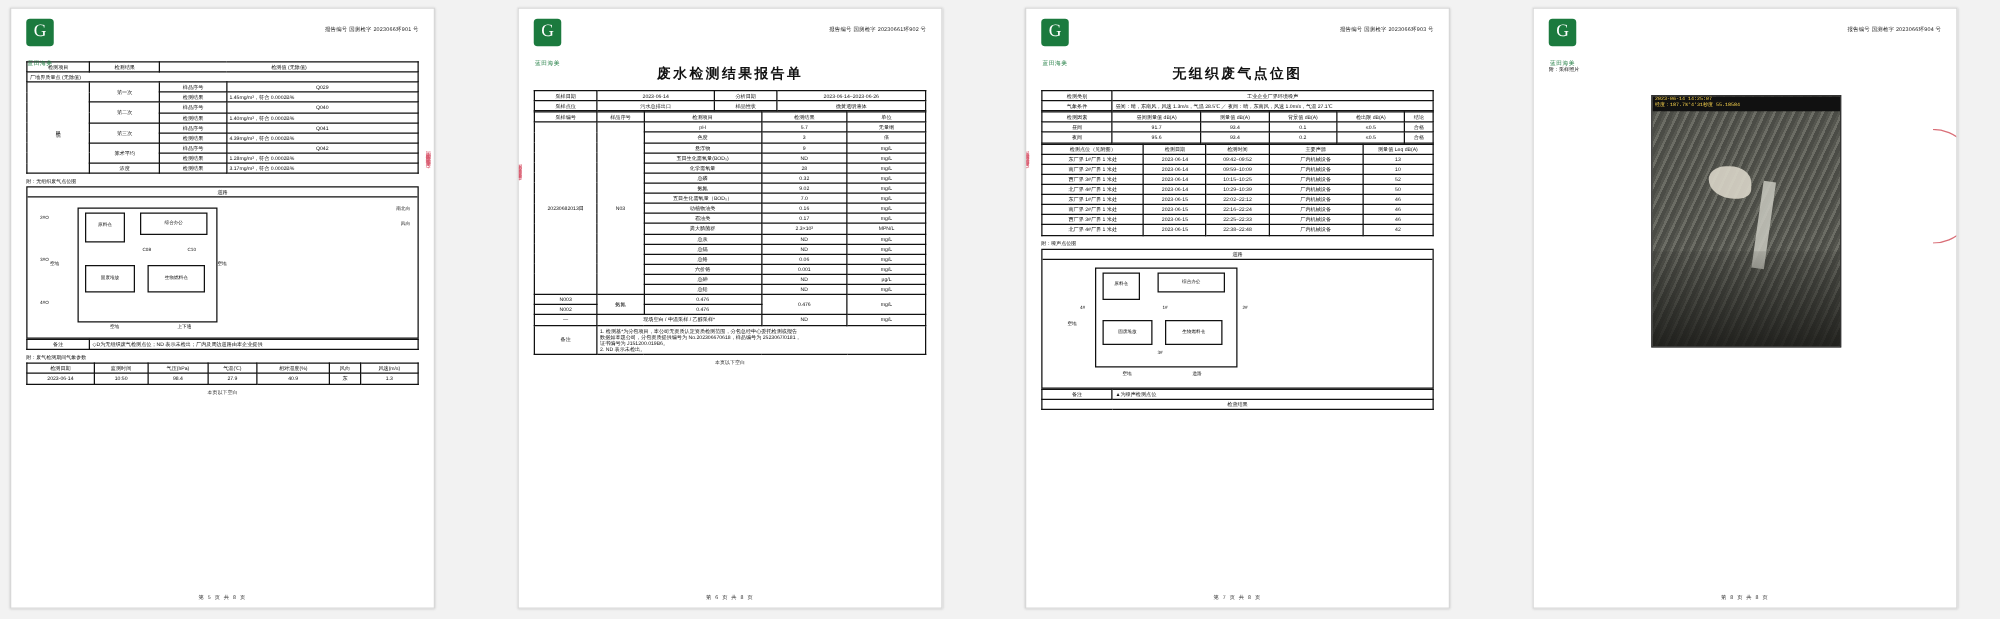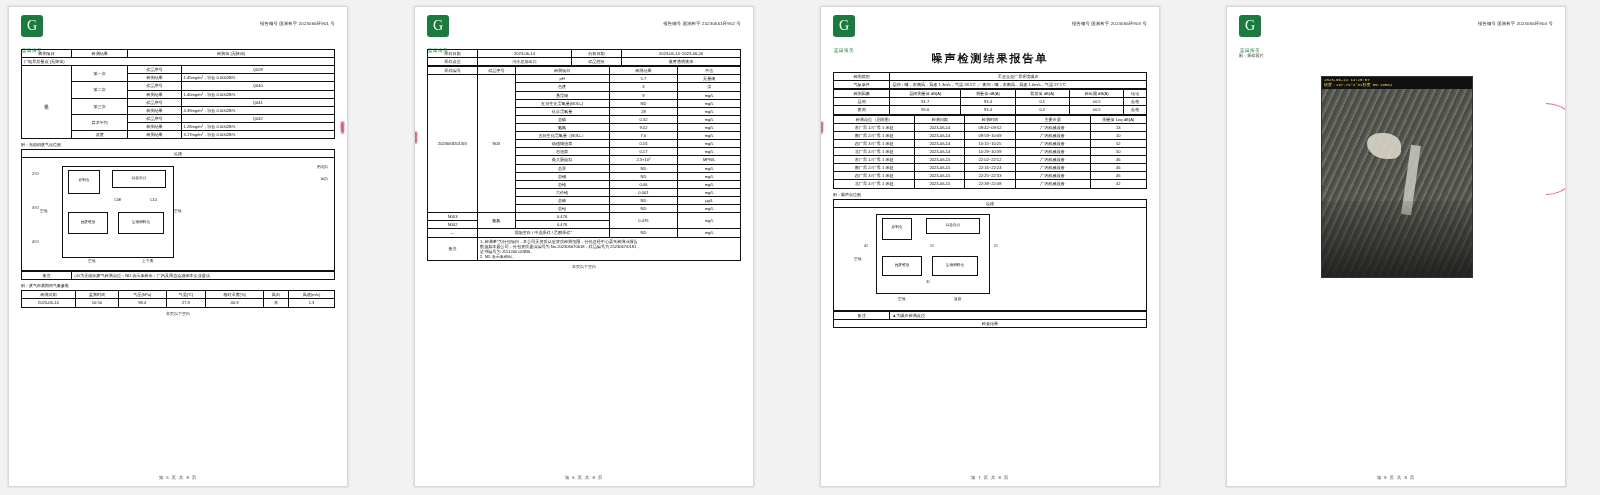--- a/index.html
+++ b/index.html
@@ -191,6 +191,7 @@
         <span>国测检字 20230661环902 号</span>
       </div>
     </div>
+    <div class="doc-title">废水检测结果报告单</div>
 
     <table>
       <tbody>

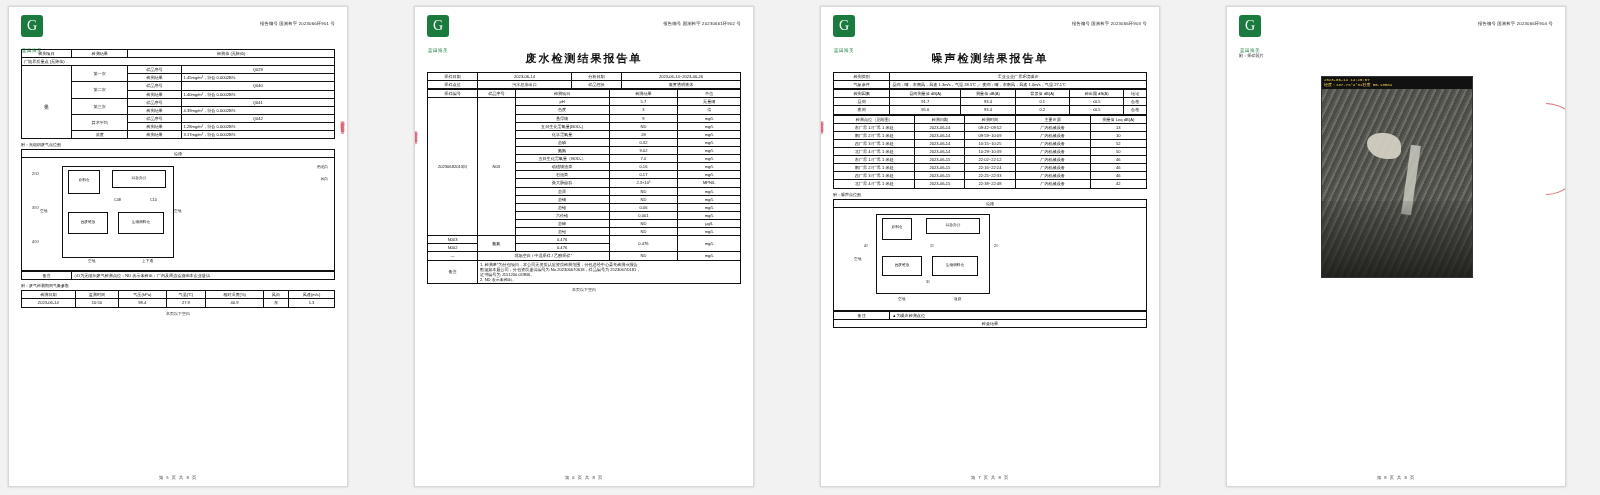--- a/index.html
+++ b/index.html
@@ -352,7 +352,7 @@
         <span>国测检字 2023066环903 号</span>
       </div>
     </div>
-    <div class="doc-title">噪声检测结果报告单</div>
+    <div class="doc-title">无组织废气点位图</div>
 
     <table>
       <tbody>

